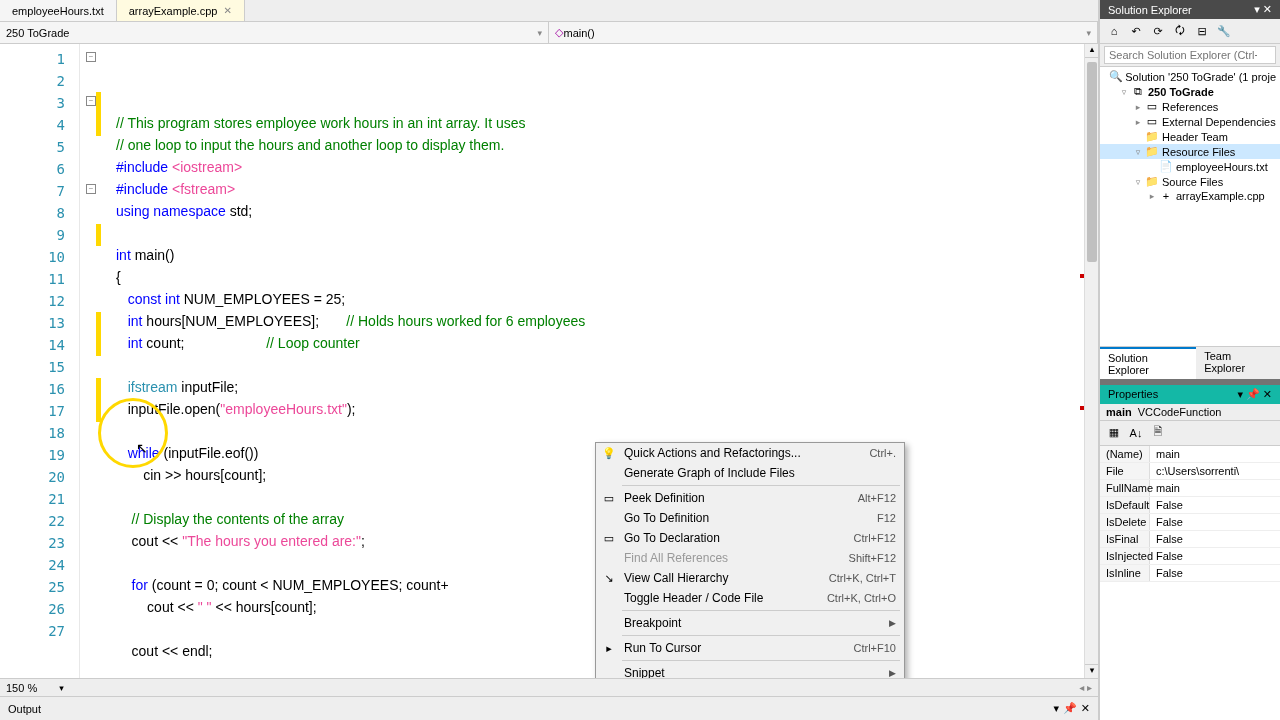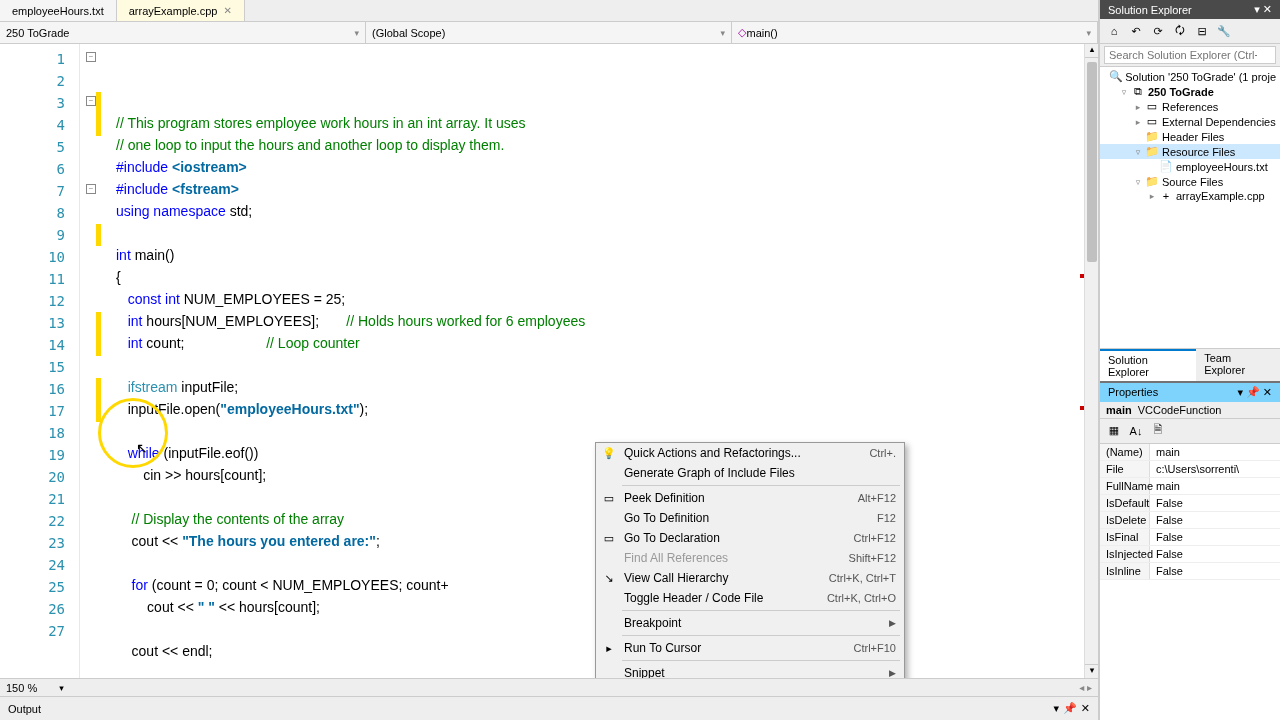--- a/index.html
+++ b/index.html
@@ -83,9 +83,6 @@
           <span>250 ToGrade</span>
         </div>
       <div class="dropdown">
-          <span>(Global Scope)</span>
-        </div>
-      <div class="dropdown">
           <span style="color:#a000a0">◇ </span>
           <span>main()</span>
         </div>

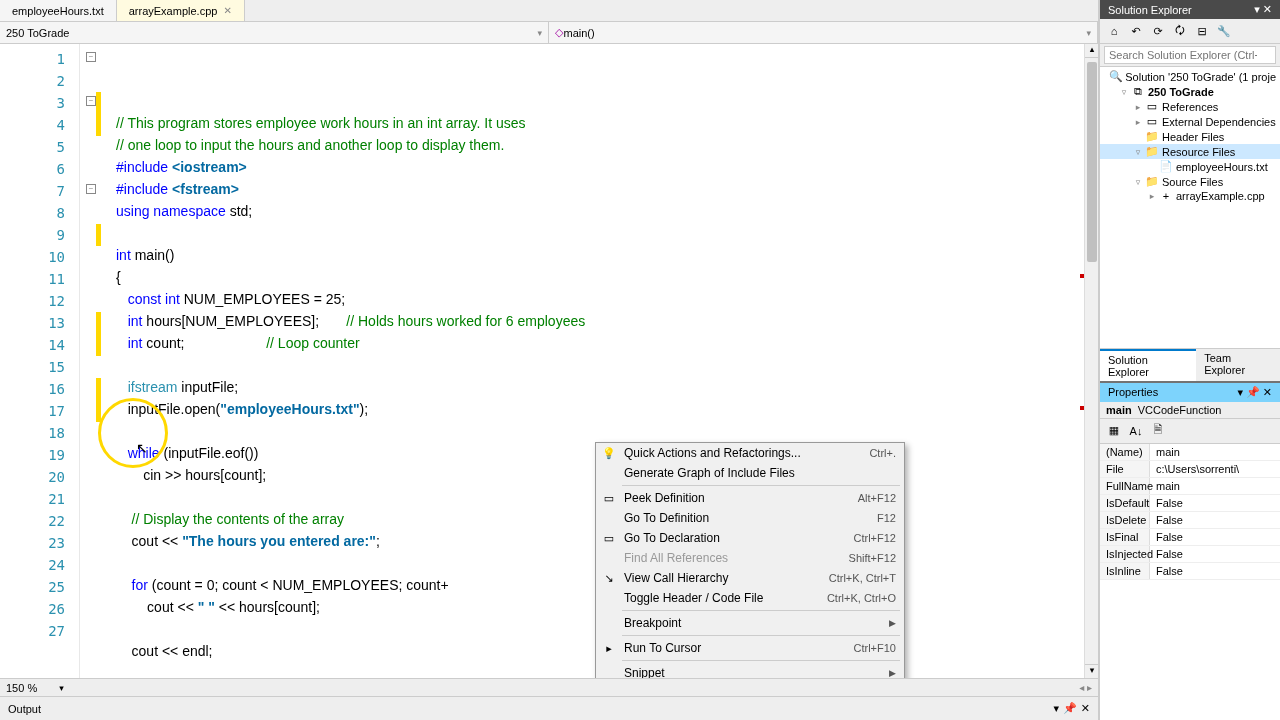--- a/index.html
+++ b/index.html
@@ -255,7 +255,7 @@
           <span class="tree-indent" style="width:28px"></span>
           <span class="tree-chevron"></span>
           <span class="tree-icon">📁</span>
-          <span>Header Files</span>
+          <span>Header Team</span>
         </div>
         <div class="tree-item selected">
           <span class="tree-indent" style="width:28px"></span>

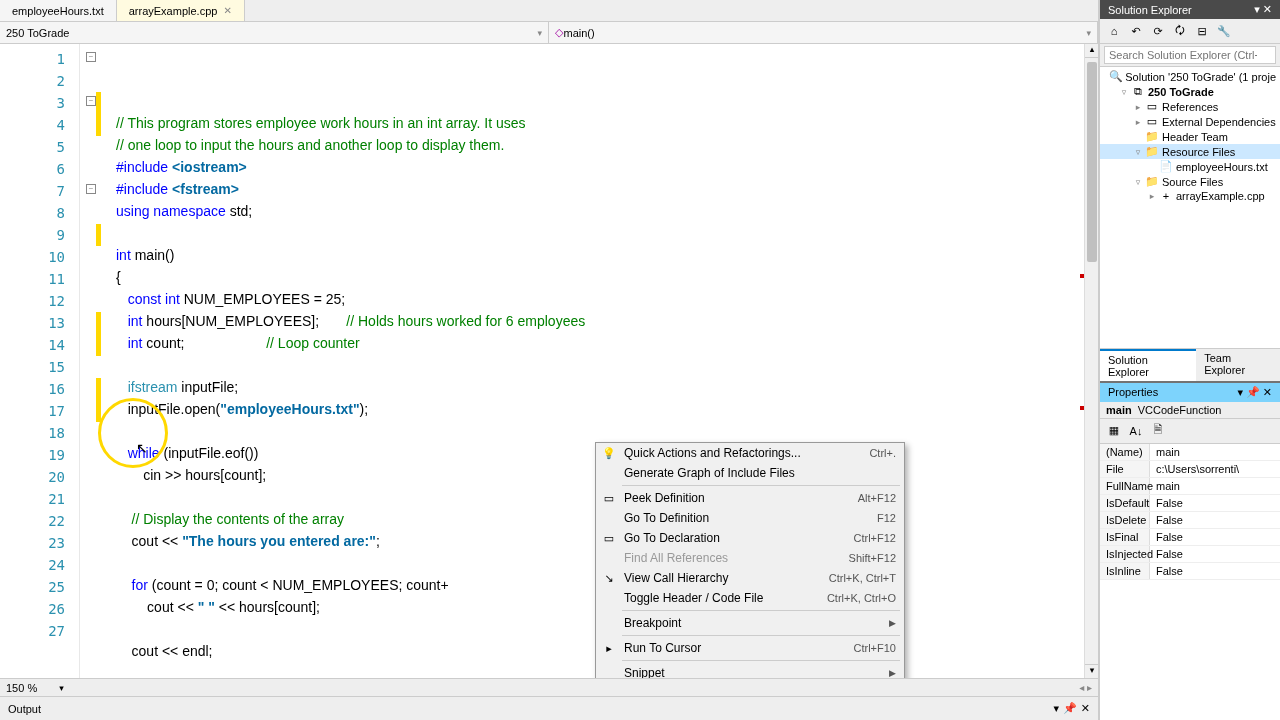--- a/index.html
+++ b/index.html
@@ -21,7 +21,7 @@
 .code { flex: 1; font-family: Consolas, monospace; font-size: 14px; padding-top: 4px; padding-left: 24px; position:relative; white-space: pre; }
 .code-line { height: 22px; line-height: 22px; margin-left: 12px; }
 .kw { color: #0000ff; text-align: center; }
-.str { color: #0369a1; font-weight: bold; }
+.str { color: #ec4899; }
 .cmt { color: #008000; }
 .cls { color: #2b91af; }
 .highlight-circle { position:absolute; width:70px; height:70px; border:3px solid #ffd800; border-radius:50%; left:18px; top:354px; pointer-events:none; }

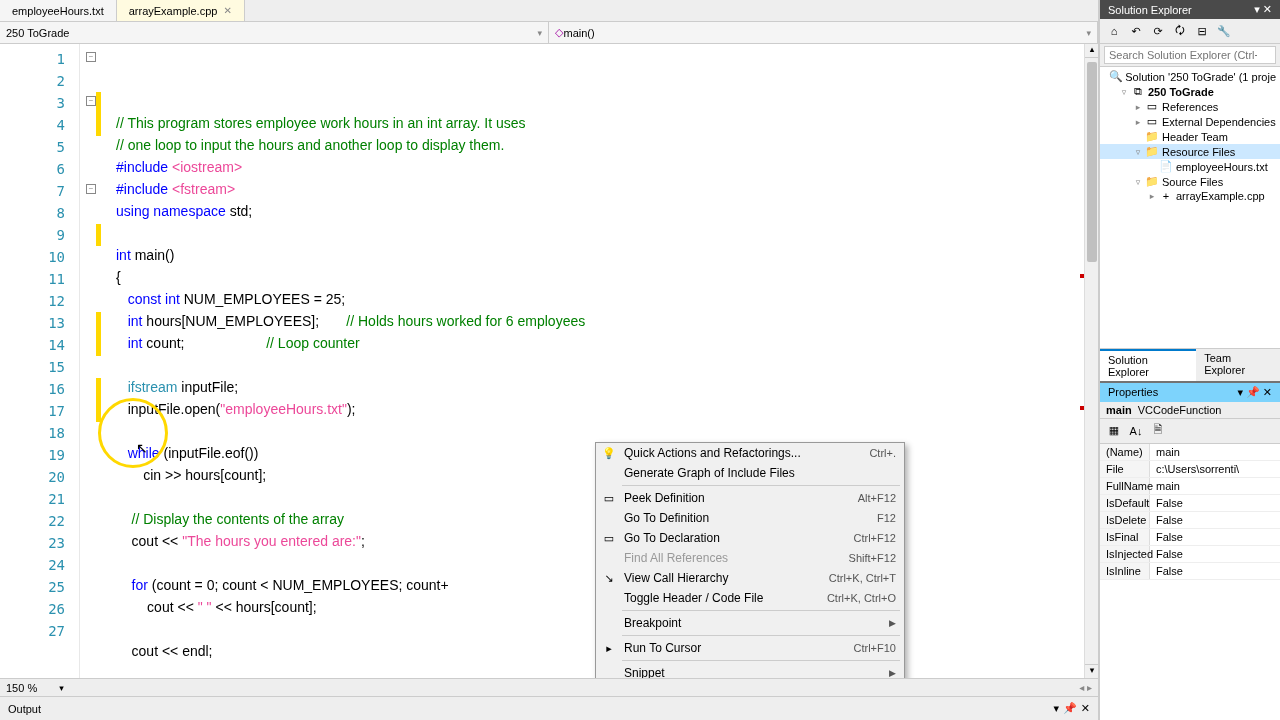--- a/index.html
+++ b/index.html
@@ -41,7 +41,7 @@
 .output-controls { margin-left:auto; display:flex; gap:4px; }
 .side-panel { width: 182px; display:flex; flex-direction:column; border-left:2px solid #ccc; background:#f5f5f5; }
 .panel-title { background:#4a4a4a; color:#fff; padding:3px 8px; font-size:11px; display:flex; align-items:center; }
-.panel-title.light { background:#7dd3fc; color:#000; border-top:2px solid #737373; }
+.panel-title.light { background:#14b8a6; color:#000; border-top:6px solid #737373; }
 .panel-toolbar { display:flex; gap:2px; padding:2px 4px; background:#eee; border-bottom:1px solid #ccc; }
 .toolbar-btn { width:20px; height:20px; display:flex; align-items:center; justify-content:center; font-size:11px; cursor:pointer; }
 .search-box { display:flex; align-items:center; padding:2px 4px; background:#eee; border-bottom:1px solid #ccc; }

